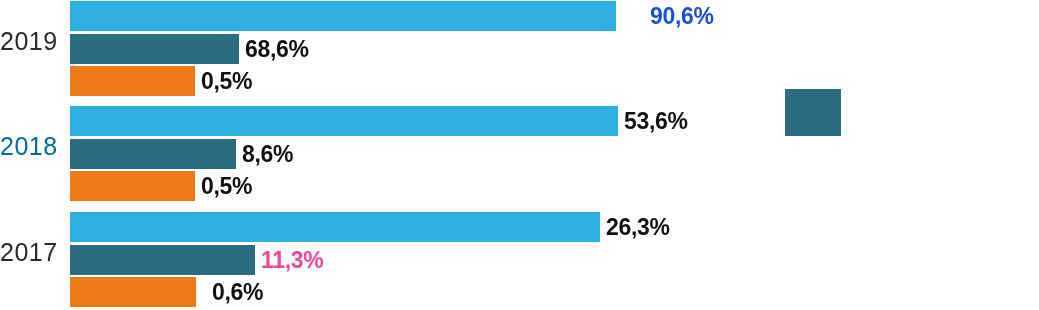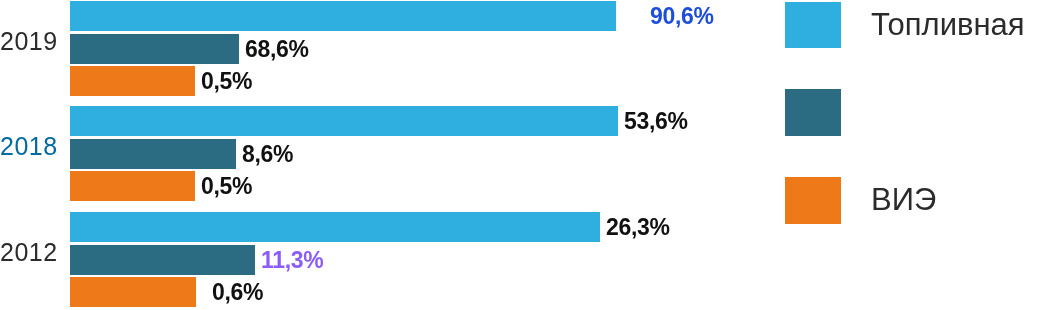--- a/index.html
+++ b/index.html
@@ -153,10 +153,6 @@
 
   <div class="legend">
 
-    <div class="legend-item l0">
-      <div class="legend-swatch fuel" style="background: rgb(47, 174, 224);"></div>
-      <div class="legend-label" style="color: rgb(43, 43, 43);">Топливная</div>
-    </div>
 
     <div class="legend-item l1">
       <div class="legend-swatch hydro" style="background: rgb(44, 108, 131);"></div>

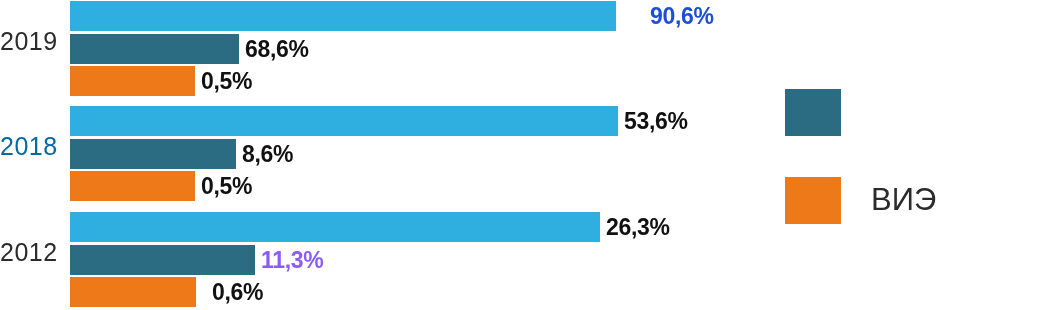--- a/index.html
+++ b/index.html
@@ -158,10 +158,6 @@
       <div class="legend-swatch hydro" style="background: rgb(44, 108, 131);"></div>
     </div>
 
-    <div class="legend-item l2">
-      <div class="legend-swatch renew" style="background: rgb(238, 121, 24);"></div>
-      <div class="legend-label" style="color: rgb(43, 43, 43);">ВИЭ</div>
-    </div>
 
   </div>
 

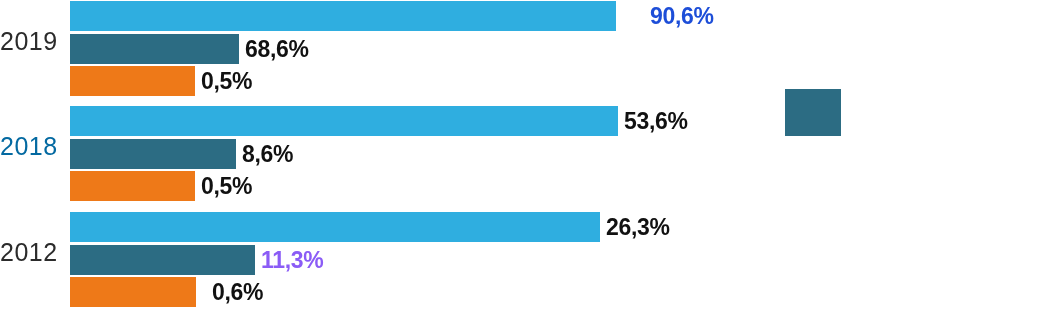--- a/index.html
+++ b/index.html
@@ -131,7 +131,7 @@
     </div>
 
     <div class="group g2">
-      <div class="year-label" style="color: rgb(43, 43, 43);">2012</div>
+      <div class="year-label" style="color: rgb(43, 43, 43);">2017</div>
 
       <div class="barrow r0">
         <div class="bar fuel" style="width: 530px; background: rgb(47, 174, 224);"></div>

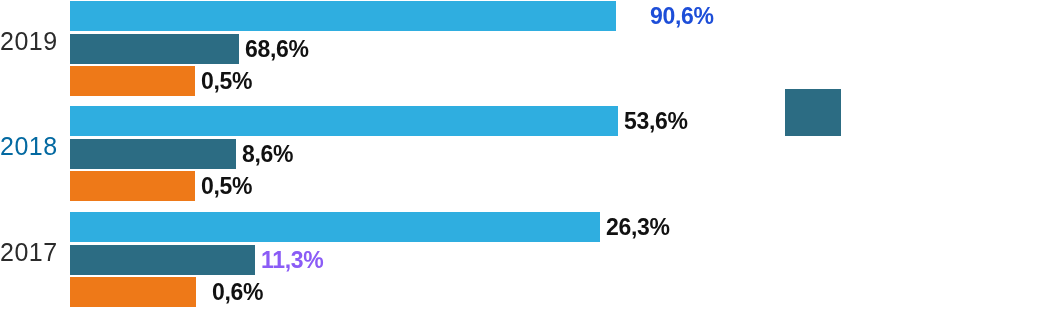--- a/index.html
+++ b/index.html
@@ -140,7 +140,7 @@
 
       <div class="barrow r1">
         <div class="bar hydro" style="width: 185px; background: rgb(44, 108, 131);"></div>
-        <div class="bar-value" style="left: 191px; color: #8b5cf6;">11,3%</div>
+        <div class="bar-value" style="left: 191px; color: #ec4899;">11,3%</div>
       </div>
 
       <div class="barrow r2">

